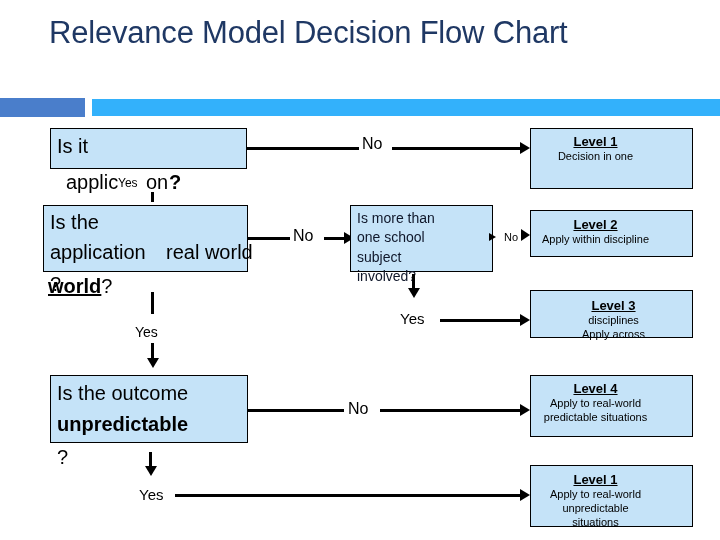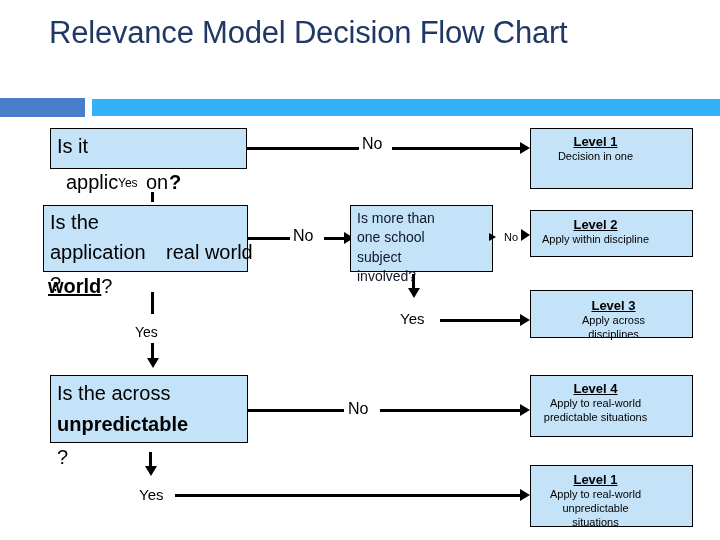--- a/index.html
+++ b/index.html
@@ -211,8 +211,8 @@
 <div class="box" style="left:530px; top:290px; width:163px; height:48px;"></div>
 <div class="level-text" style="left:548px; top:298px;">
   <span class="level-box-title">Level 3</span>
+  <span class="level-box-sub">disciplines</span>
   <span class="level-box-sub">Apply across</span>
-  <span class="level-box-sub">disciplines</span>
 </div>
 
 <div class="box" style="left:530px; top:375px; width:163px; height:62px;"></div>

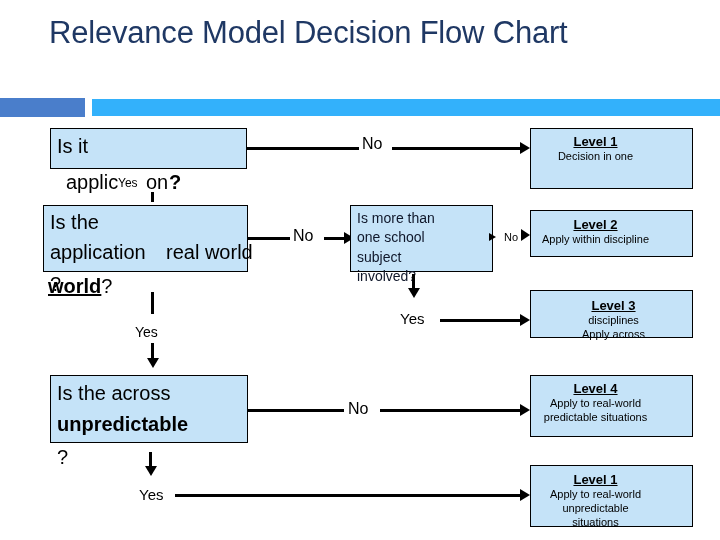--- a/index.html
+++ b/index.html
@@ -179,7 +179,7 @@
 
 <div class="box" style="left:50px; top:375px; width:198px; height:68px;"></div>
 
-<div class="decision-text" style="left:57px; top:381px;">Is the across</div>
+<div class="decision-text" style="left:57px; top:381px;">Is the outcome</div>
 
 <div class="decision-text" style="left:57px; top:412px; font-weight:bold;">unpredictable</div>
 

